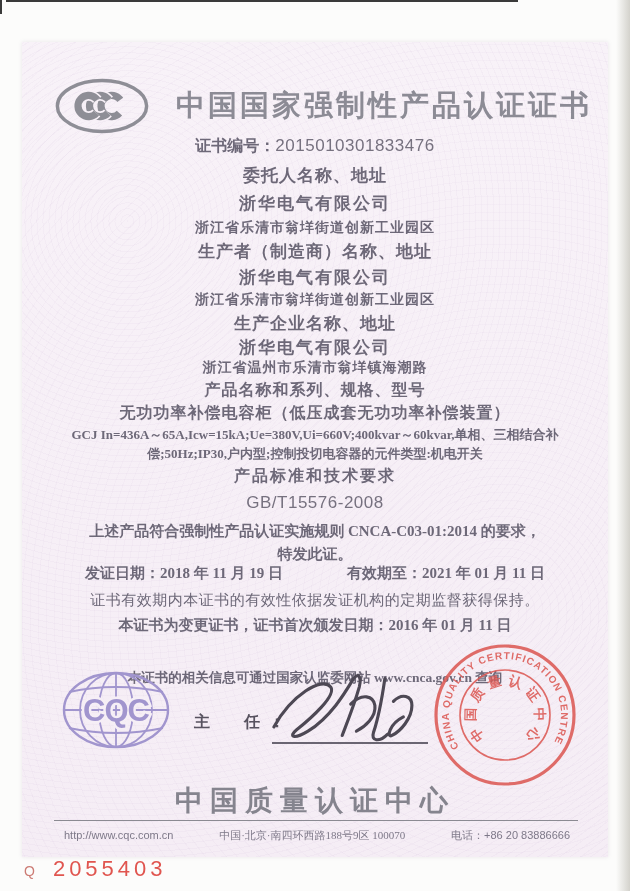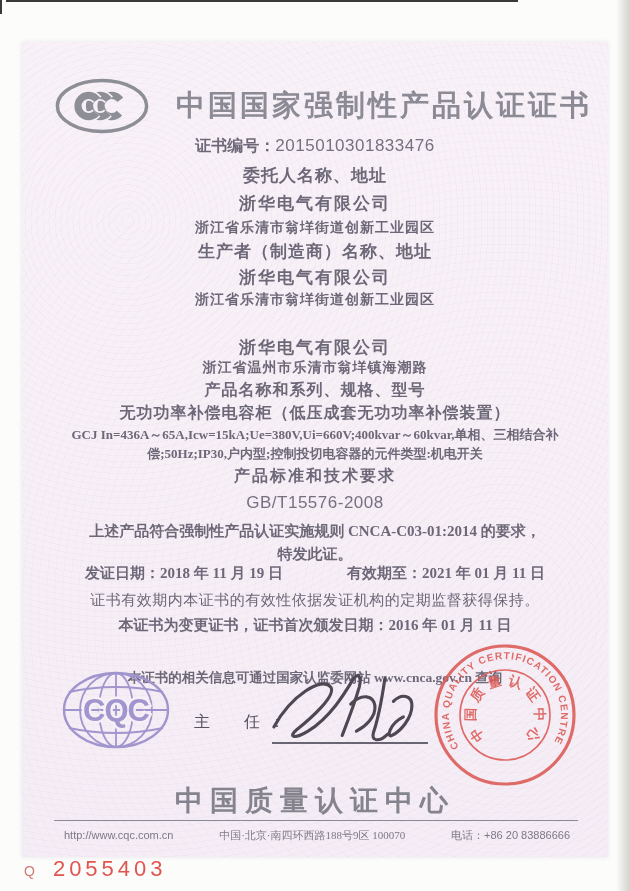--- a/index.html
+++ b/index.html
@@ -105,6 +105,7 @@
   <div class="line l-m-name sec-name kai">浙华电气有限公司</div>
   <div class="line l-m-addr sec-addr kai">浙江省乐清市翁垟街道创新工业园区</div>
 
+  <div class="line l-f-label sec-label kai">生产企业名称、地址</div>
   <div class="line l-f-name sec-name kai">浙华电气有限公司</div>
   <div class="line l-f-addr sec-addr kai">浙江省温州市乐清市翁垟镇海潮路</div>
 

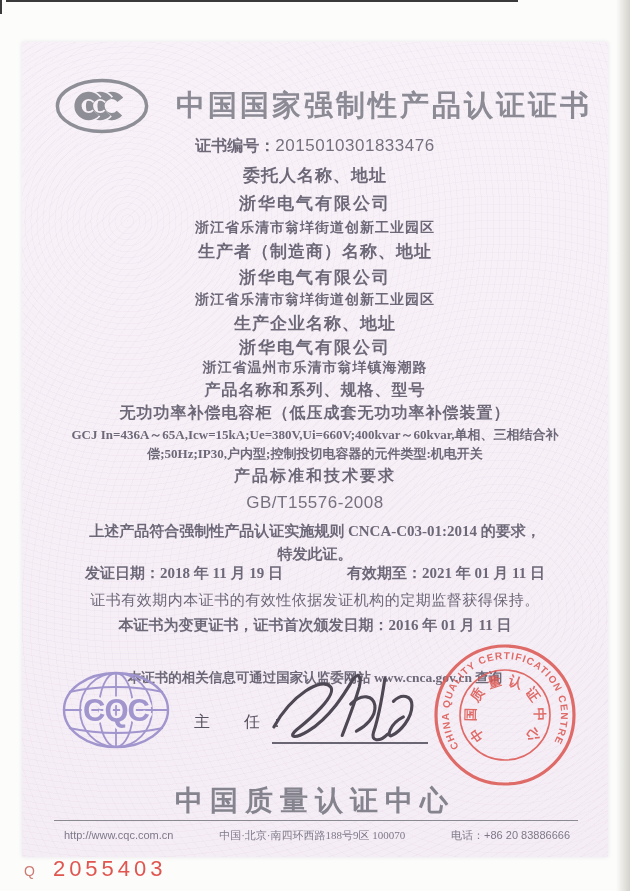--- a/index.html
+++ b/index.html
@@ -54,7 +54,7 @@
   .l-query{top:599px;font-size:13.5px;font-weight:700;margin-top:28px;}
 
   .cqc-logo{position:absolute;left:38px;top:628px;width:112px;height:80px;}
-  .director-label{position:absolute;left:172px;top:670px;font-size:16px;color:#57525f;letter-spacing:9px;font-family:"Liberation Sans",sans-serif;}
+  .director-label{position:absolute;left:172px;top:670px;font-size:16px;color:#57525f;letter-spacing:9px;font-family:"Liberation Sans",sans-serif;font-weight:bold;}
   .signature{position:absolute;left:244px;top:628px;width:168px;height:74px;}
   .sig-underline{position:absolute;left:250px;top:700px;width:156px;height:1.5px;background:#6a6572;}
   .stamp{position:absolute;left:410px;top:600px;width:146px;height:146px;opacity:.88;}

